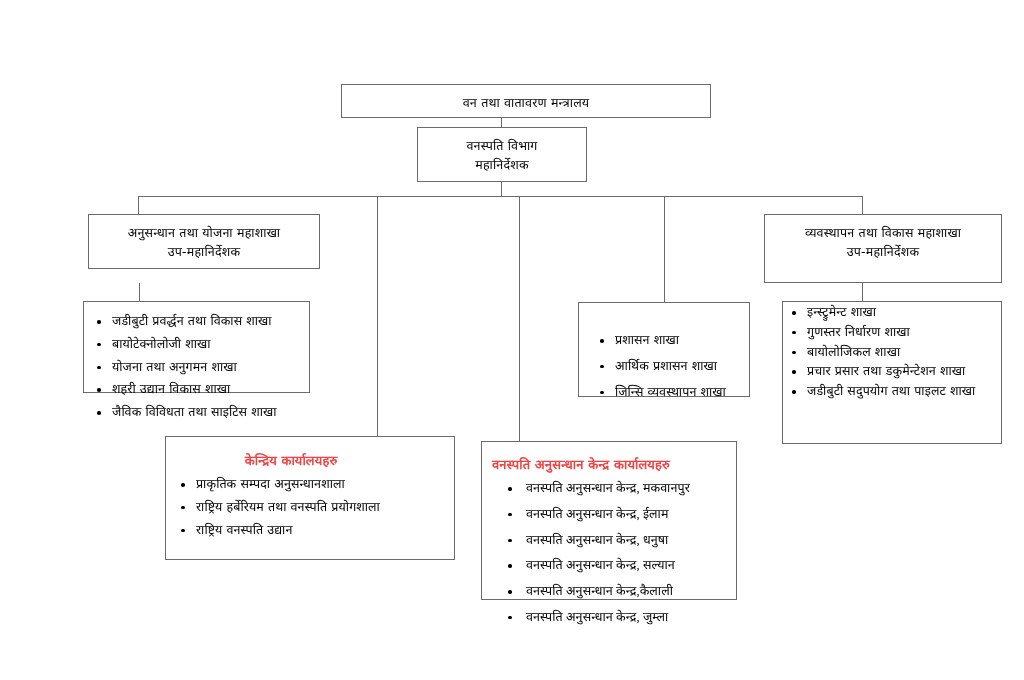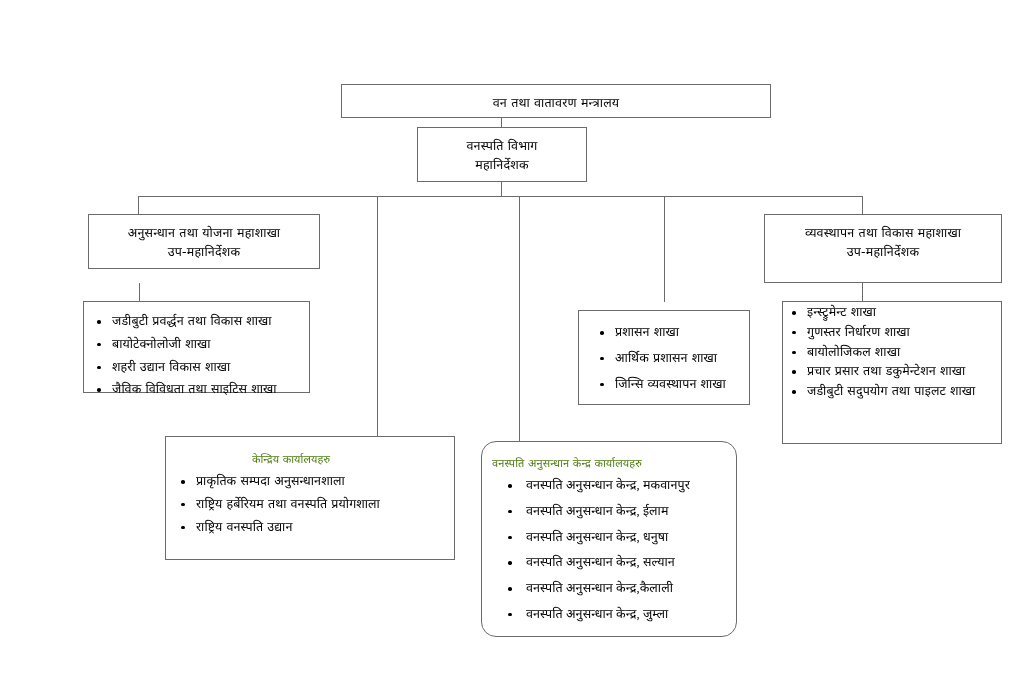--- a/index.html
+++ b/index.html
@@ -105,7 +105,7 @@
 
   <div class="line v" style="left:664px; top:196px; height:106px;"></div>
 
-  <div class="node" style="left:341px; top:84px; width:430px; height:34px;">
+  <div class="node" style="left:341px; top:84px; width:370px; height:34px;">
     <div class="node-title pad-top-8">वन तथा वातावरण मन्त्रालय</div>
   </div>
 

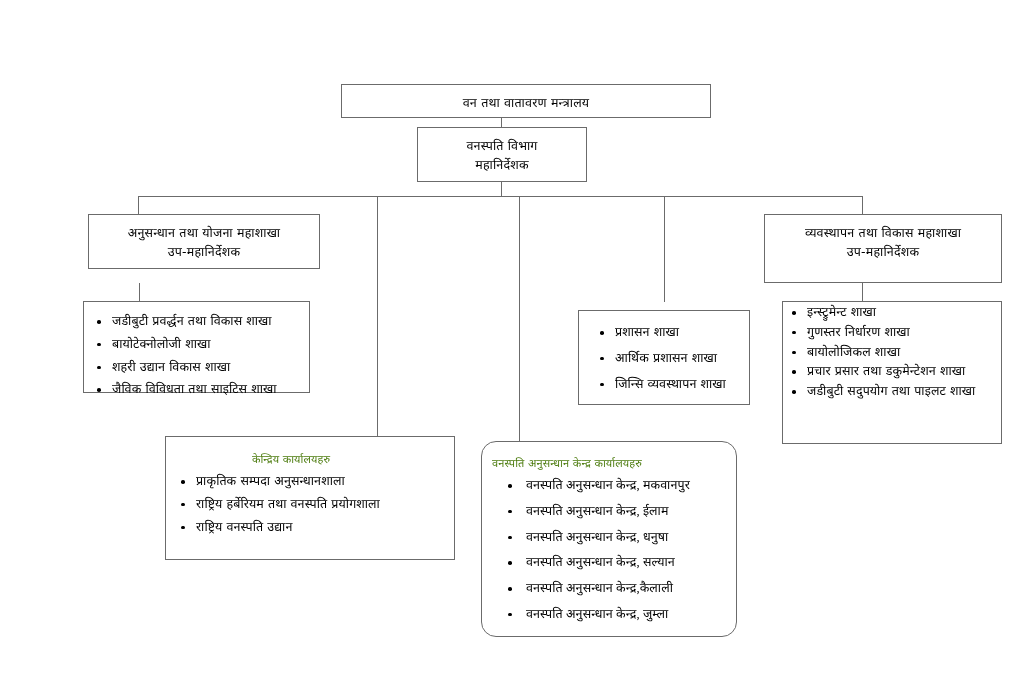--- a/index.html
+++ b/index.html
@@ -133,7 +133,7 @@
     </ul>
   </div>
 
-  <div class="node" style="left:578px; top:310px; width:172px; height:95px; padding:12px 4px 0 14px;">
+  <div class="node" style="left:578px; top:302px; width:172px; height:95px; padding:28px 4px 0 14px;">
     <ul class="bullets wide">
       <li>प्रशासन शाखा</li>
       <li>आर्थिक प्रशासन शाखा</li>

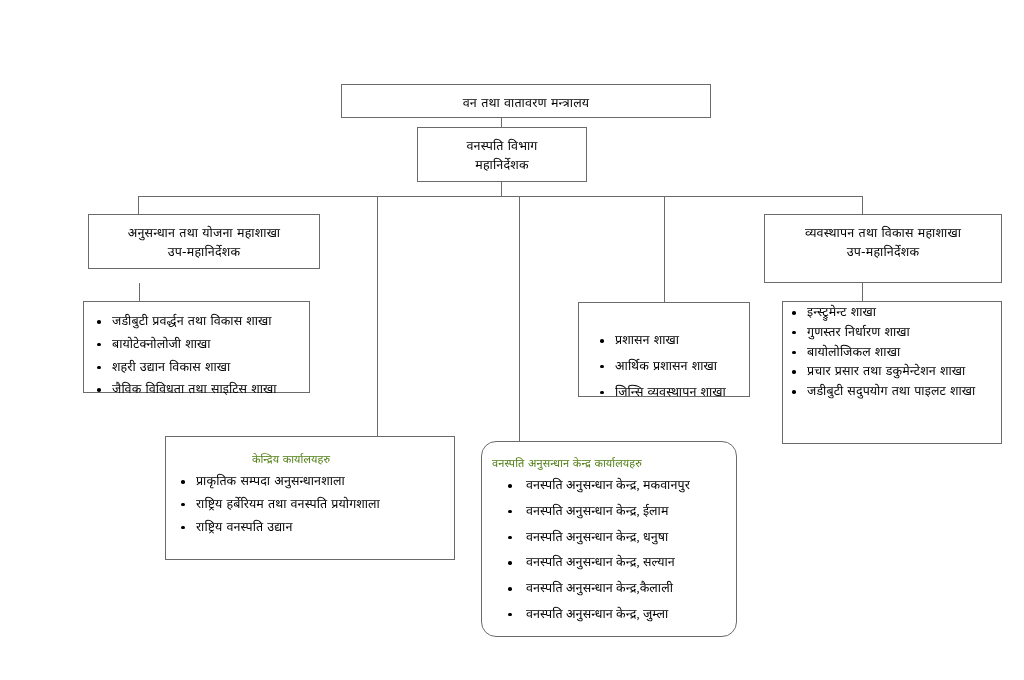--- a/index.html
+++ b/index.html
@@ -128,6 +128,7 @@
     <ul class="bullets">
       <li>जडीबुटी  प्रवर्द्धन तथा विकास शाखा</li>
       <li>बायोटेक्नोलोजी शाखा</li>
+      <li>योजना  तथा अनुगमन शाखा</li>
       <li>शहरी उद्यान विकास शाखा</li>
       <li>जैविक विविधता तथा साइटिस शाखा</li>
     </ul>

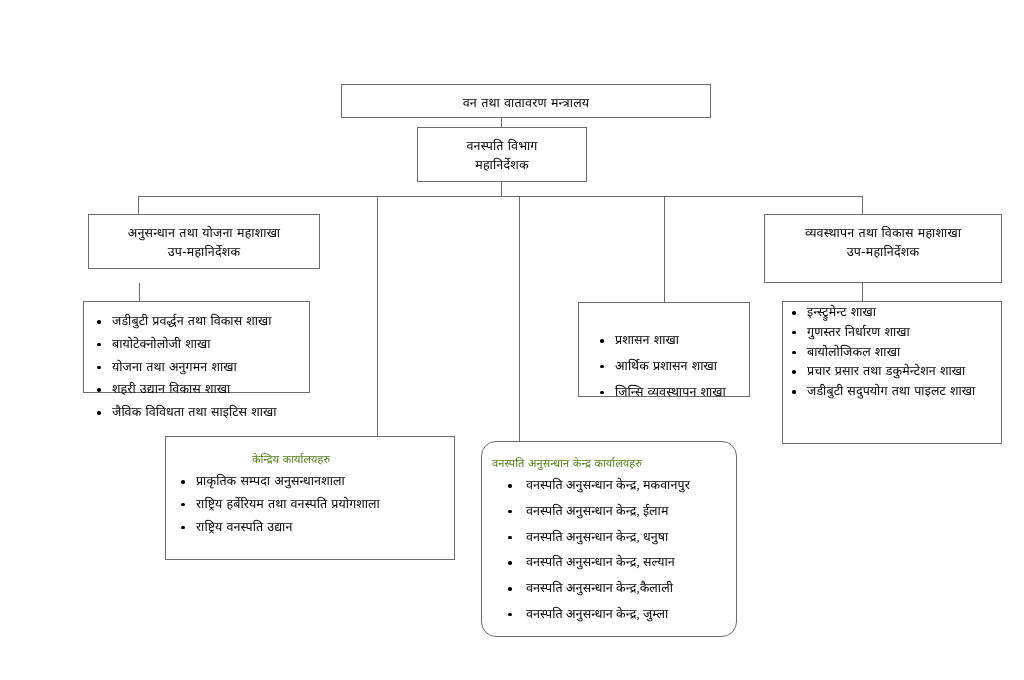--- a/index.html
+++ b/index.html
@@ -65,9 +65,9 @@
   ul.bullets.indent li::before { left: 16px; }
 
   .section-head {
-    font-weight: normal;
-    font-size: 11px;
-    color: #4d7c0f;
+    font-weight: bold;
+    font-size: 13px;
+    color: #ef4444;
     margin: 0 0 6px 0;
     letter-spacing: 0.1px;
   }

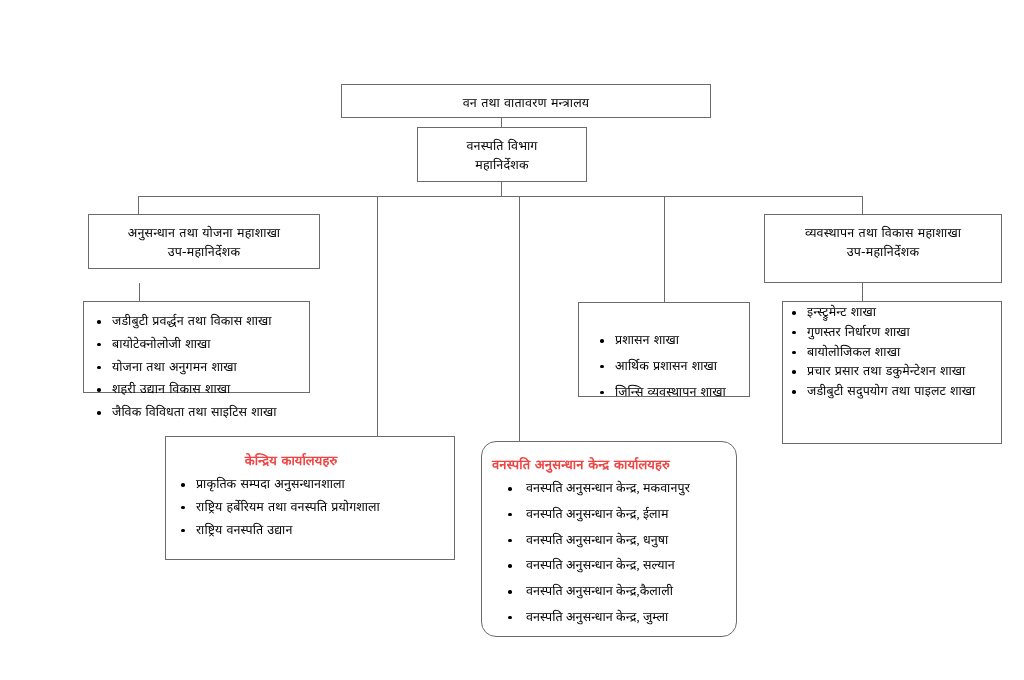--- a/index.html
+++ b/index.html
@@ -161,7 +161,7 @@
     </ul>
   </div>
 
-  <div class="node" style="left:481px; top:441px; width:256px; height:196px; padding:13px 4px 0 10px;border-radius:15px;">
+  <div class="node" style="left:481px; top:441px; width:256px; height:159px; padding:13px 4px 0 10px;">
     <div class="section-head">वनस्पति अनुसन्धान केन्द्र कार्यालयहरु</div>
     <ul class="bullets indent wide">
       <li>वनस्पति अनुसन्धान केन्द्र, मकवानपुर</li>

